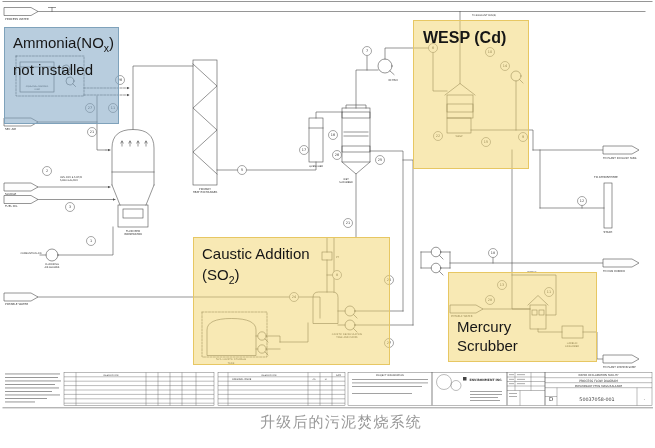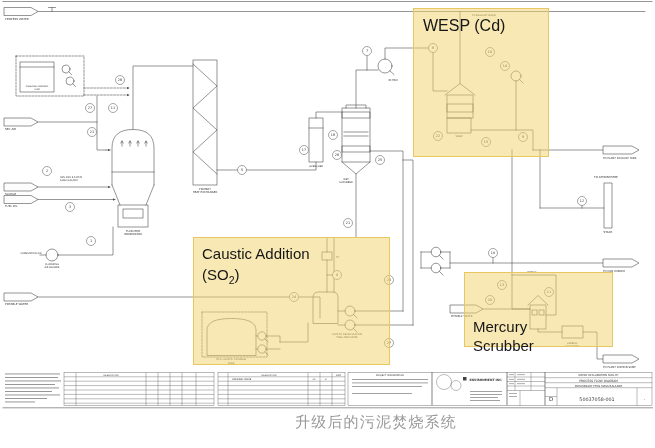--- a/index.html
+++ b/index.html
@@ -425,6 +425,12 @@
   </g>
 </svg>
 
+<div class="ov blue">
+  <div class="ovtext">
+    <span>Ammonia(NO</span><sub>x</sub><span>)</span><br>
+    <span>not installed</span>
+  </div>
+</div>
 
 <div class="ov yw wespbox">
   <div class="ovtext">

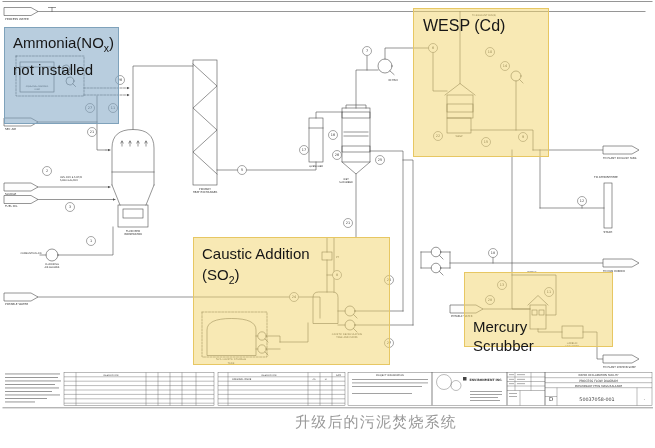--- a/index.html
+++ b/index.html
@@ -16,7 +16,7 @@
   .ov{position:absolute;box-sizing:border-box;z-index:2;}
   .blue{left:4px;top:27px;width:115px;height:97px;background:rgba(125,164,194,.55);border:1px solid #7fa2bb;}
   .yw{background:rgba(242,211,105,.5);border:1px solid #e7c763;}
-  .wespbox{left:413px;top:8px;width:136px;height:149px;}
+  .wespbox{left:413px;top:20px;width:116px;height:149px;font-weight:bold;}
   .causticbox{left:193px;top:237px;width:197px;height:128px;}
   .mercurybox{left:448px;top:272px;width:149px;height:75px;margin-left:16px;}
   .ovtext{color:#161616;font-size:15px;line-height:21px;padding:4px 0 0 8px;}

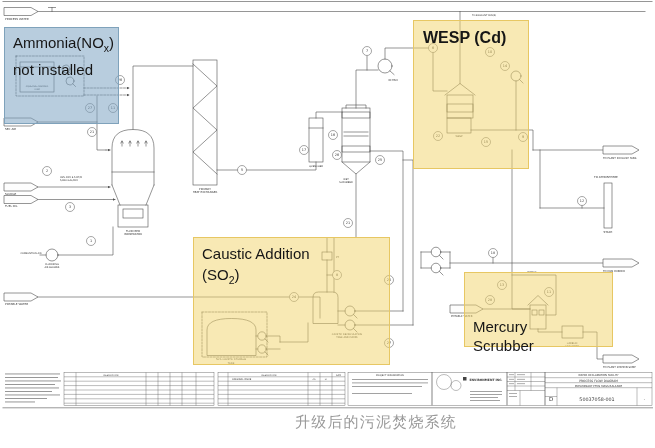--- a/index.html
+++ b/index.html
@@ -18,7 +18,7 @@
   .yw{background:rgba(242,211,105,.5);border:1px solid #e7c763;}
   .wespbox{left:413px;top:20px;width:116px;height:149px;font-weight:bold;}
   .causticbox{left:193px;top:237px;width:197px;height:128px;}
-  .mercurybox{left:448px;top:272px;width:149px;height:75px;margin-left:16px;}
+  .mercurybox{left:448px;top:272px;width:149px;height:90px;}
   .ovtext{color:#161616;font-size:15px;line-height:21px;padding:4px 0 0 8px;}
   .wespbox .ovtext{font-size:16px;padding:6px 0 0 9px;}
   .causticbox .ovtext{padding:5px 0 0 8px;}

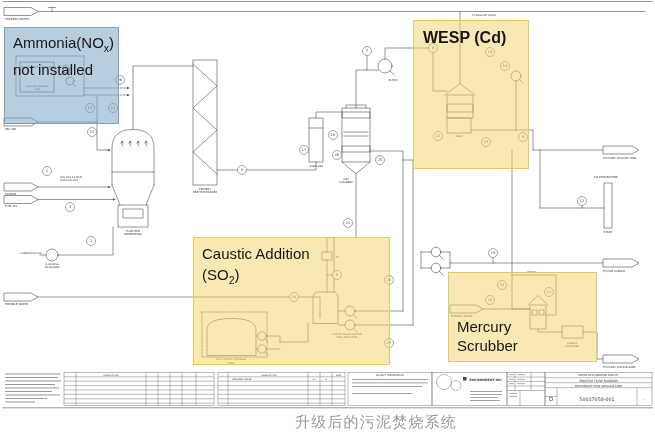--- a/index.html
+++ b/index.html
@@ -25,7 +25,7 @@
   .mercurybox .ovtext{padding:44px 0 0 8px;line-height:19px;}
   sub{font-size:70%;}
   #caption{position:absolute;left:260px;top:413px;z-index:3;color:#999;font-size:15px;
-           letter-spacing:1.2px;font-family:"DejaVu Sans",sans-serif;margin-left:35px;}
+           letter-spacing:1.2px;font-family:"DejaVu Sans",sans-serif;}
 </style>
 </head>
 <body>

